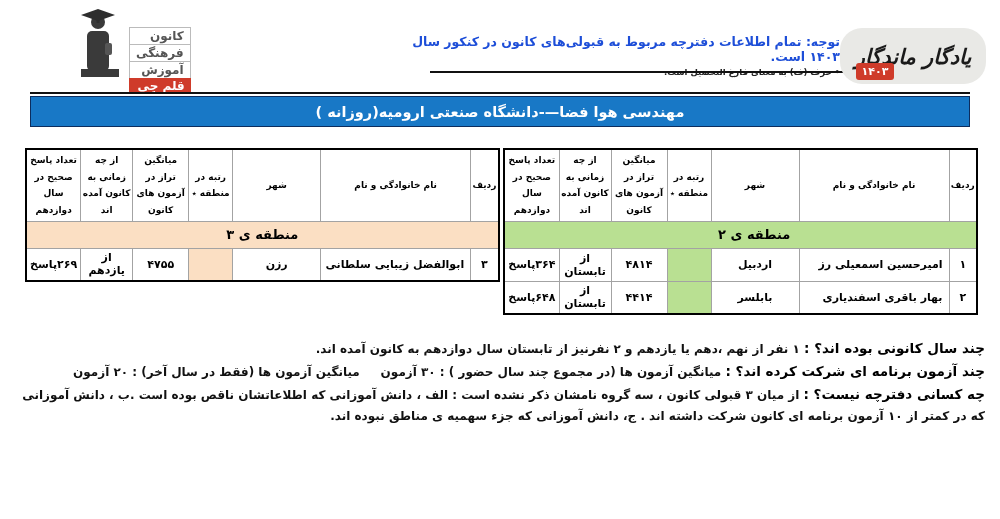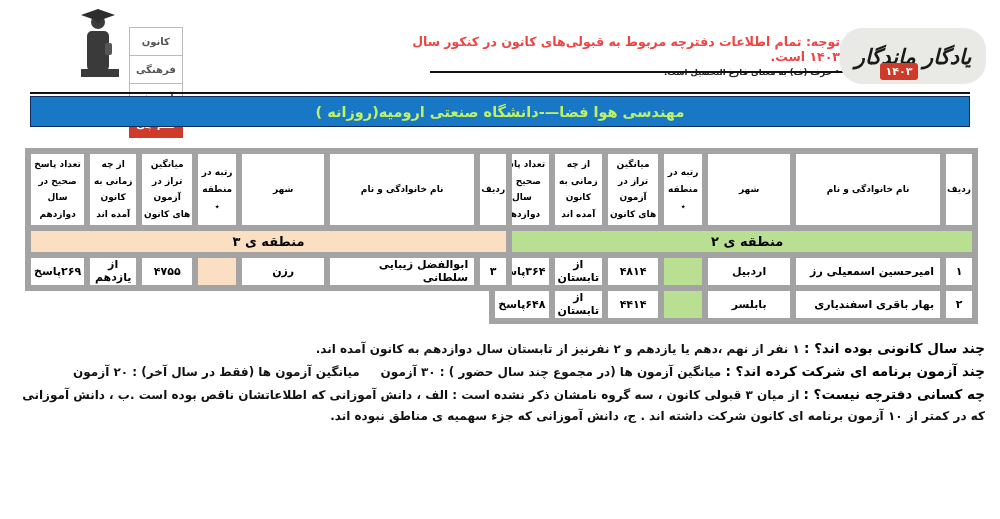--- a/index.html
+++ b/index.html
@@ -16,8 +16,8 @@
   .grad-fig { width: 50px; height: 76px; }
   .sign-lines { display: flex; flex-direction: column; justify-content: flex-start; padding-top: 22px; }
   .sign-line {
-    font-size: 10px; font-weight: bold; color: #555; text-align: center;
-    border: 1px solid #bbb; border-bottom: none; padding: 8px 6px; direction: rtl; background: #fff;
+    font-size: 12px; font-weight: bold; color: #555; text-align: right;
+    border: 1px solid #bbb; border-bottom: none; padding: 1px 6px; direction: rtl; background: #fff;
   }
   .sign-line:last-child { border: none; background: var(--red); color: #fff; }
 

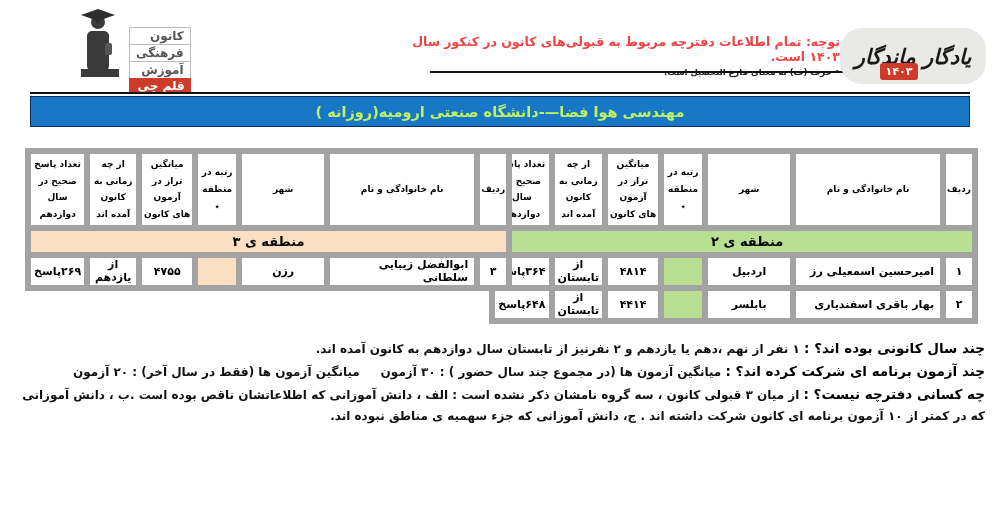--- a/index.html
+++ b/index.html
@@ -22,7 +22,7 @@
   .sign-line:last-child { border: none; background: var(--red); color: #fff; }
 
   .note-block { right: 160px; top: 34px; width: 430px; text-align: right; direction: rtl; }
-  .note-main { font-size: 12.5px; font-weight: bold; color: #ef4444; }
+  .note-main { font-size: 12.5px; font-weight: bold; color: #1d4ed8; }
   .note-sub  { font-size: 8.5px; font-weight: bold; color: #222; margin-top: 3px; }
   .header-rule { left: 430px; top: 71px; width: 452px; height: 2px; background: #111; }
 

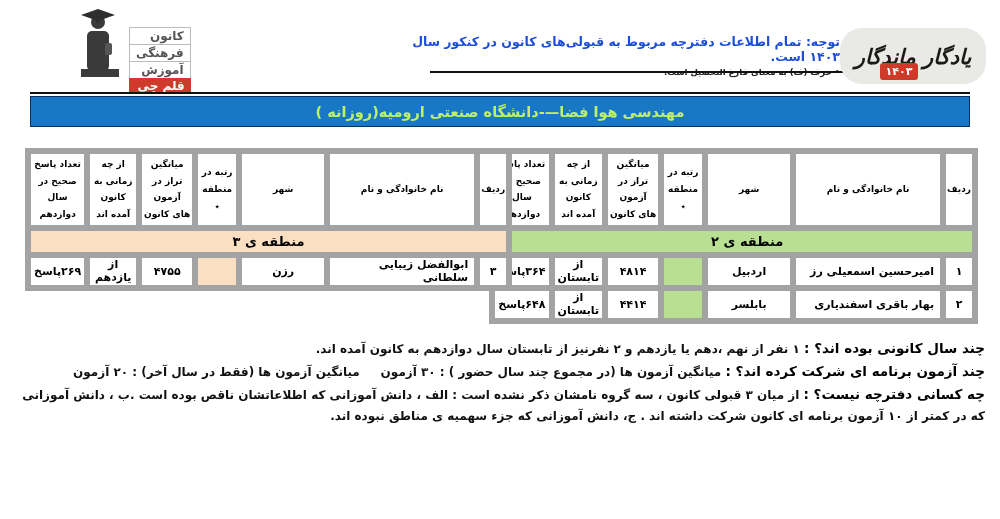--- a/index.html
+++ b/index.html
@@ -32,7 +32,7 @@
     font-style: italic; font-weight: bold; font-size: 21px; color: #1a1a1a; direction: rtl; }
   .year-box { left: 856px; top: 63px; width: 38px; height: 17px; background: var(--red);
     color: #fff; font-size: 11px; font-weight: bold; display: flex; align-items: center;
-    justify-content: center; border-radius: 3px; margin-left: 24px; }
+    justify-content: center; border-radius: 3px; }
 
   
   .top-rule { left: 30px; top: 92px; width: 940px; height: 2px; background: #111; }

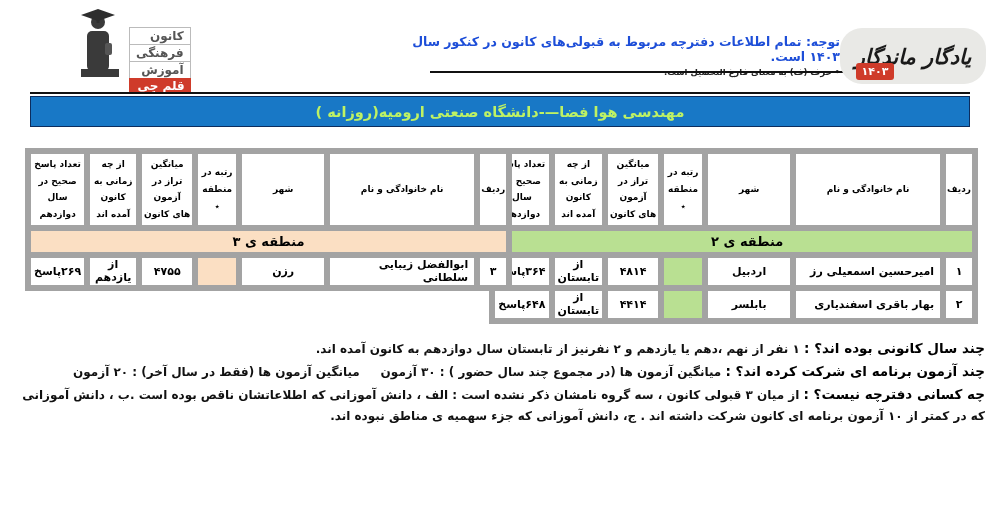--- a/index.html
+++ b/index.html
@@ -38,7 +38,7 @@
   .top-rule { left: 30px; top: 92px; width: 940px; height: 2px; background: #111; }
   .title-bar { left: 30px; top: 96px; width: 940px; height: 31px; background: var(--blue);
     border: 1px solid #0c2d5e; display: flex; align-items: center; justify-content: center; }
-  .title-text { font-size: 14.5px; font-weight: bold; color: #bef264; direction: rtl; }
+  .title-text { font-size: 14.5px; font-weight: bold; color: #ffffff; direction: rtl; }
 
   
   table { border-collapse: collapse; table-layout: fixed; direction: rtl; background: #fff; }

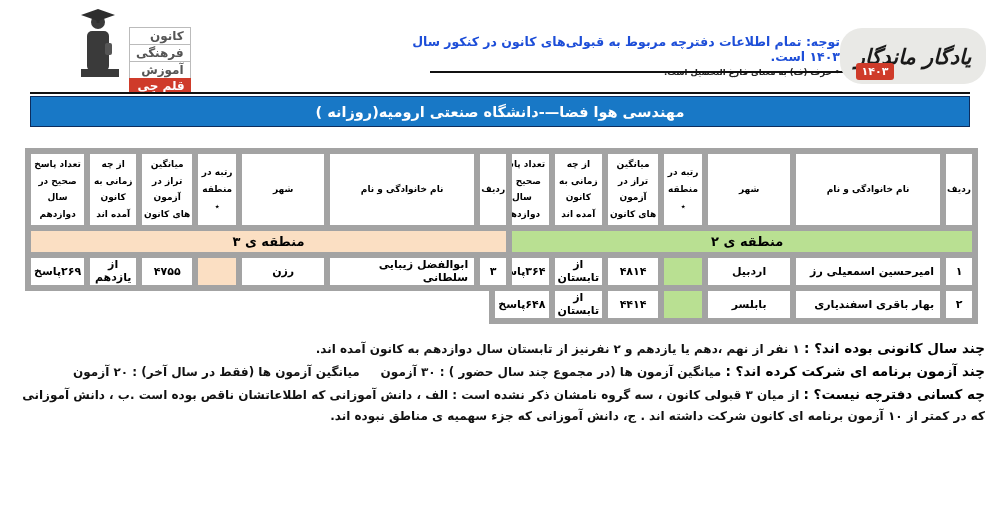--- a/index.html
+++ b/index.html
@@ -43,7 +43,7 @@
   
   table { border-collapse: collapse; table-layout: fixed; direction: rtl; background: #fff; }
   .tbl { border: 2px solid #000; }
-  .tbl th, .tbl td { border: 6px solid #a3a3a3; overflow: hidden; }
+  .tbl th, .tbl td { border: 1px solid #a3a3a3; overflow: hidden; }
   .tbl th { font-size: 9px; font-weight: bold; line-height: 1.85; padding: 2px 1px;
     text-align: center; vertical-align: middle; height: 57px; }
   .region-row td { height: 27px; text-align: center; font-size: 13px; font-weight: bold; }

